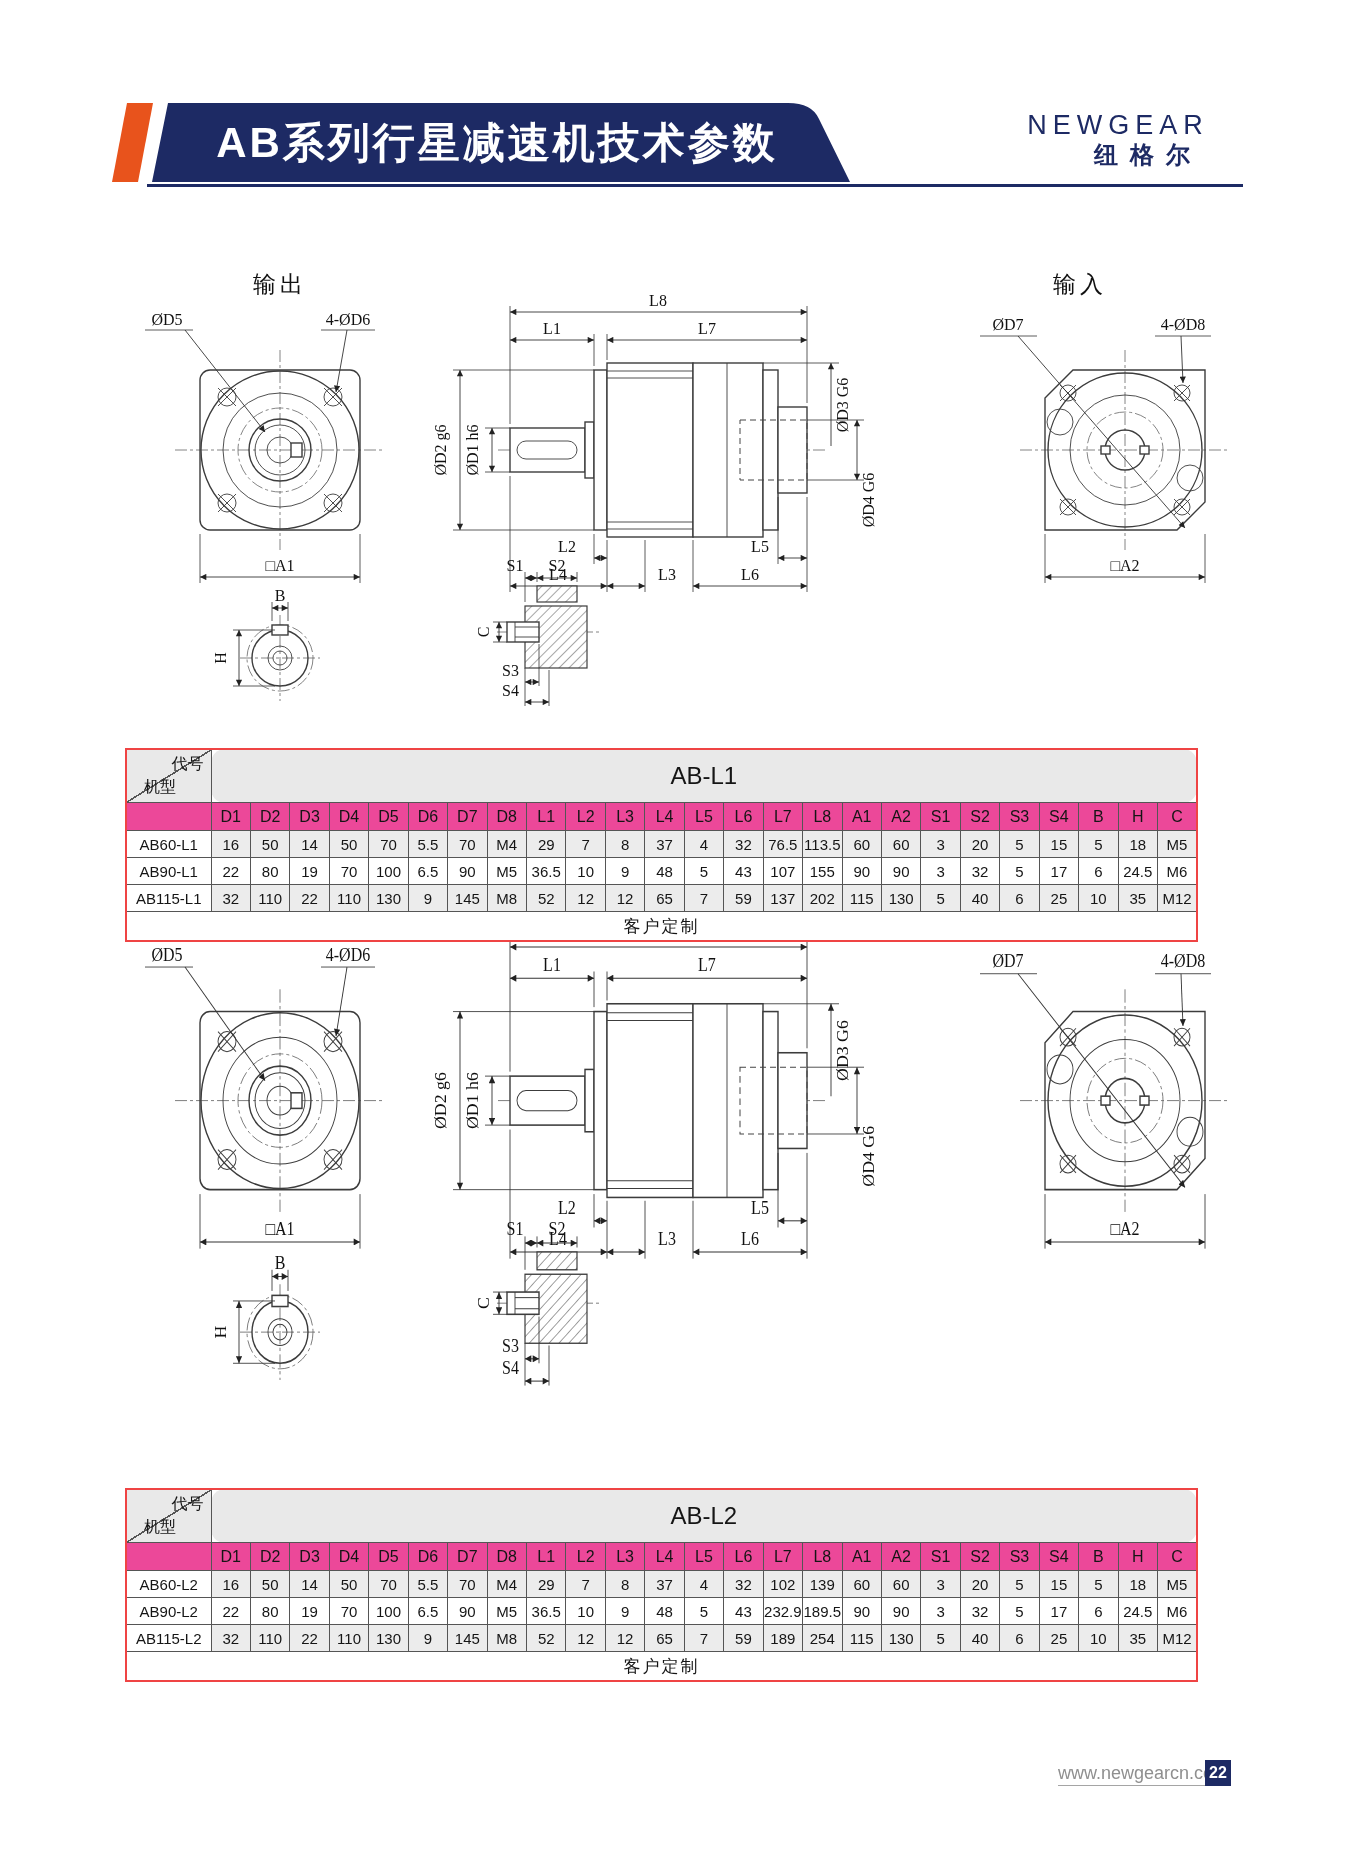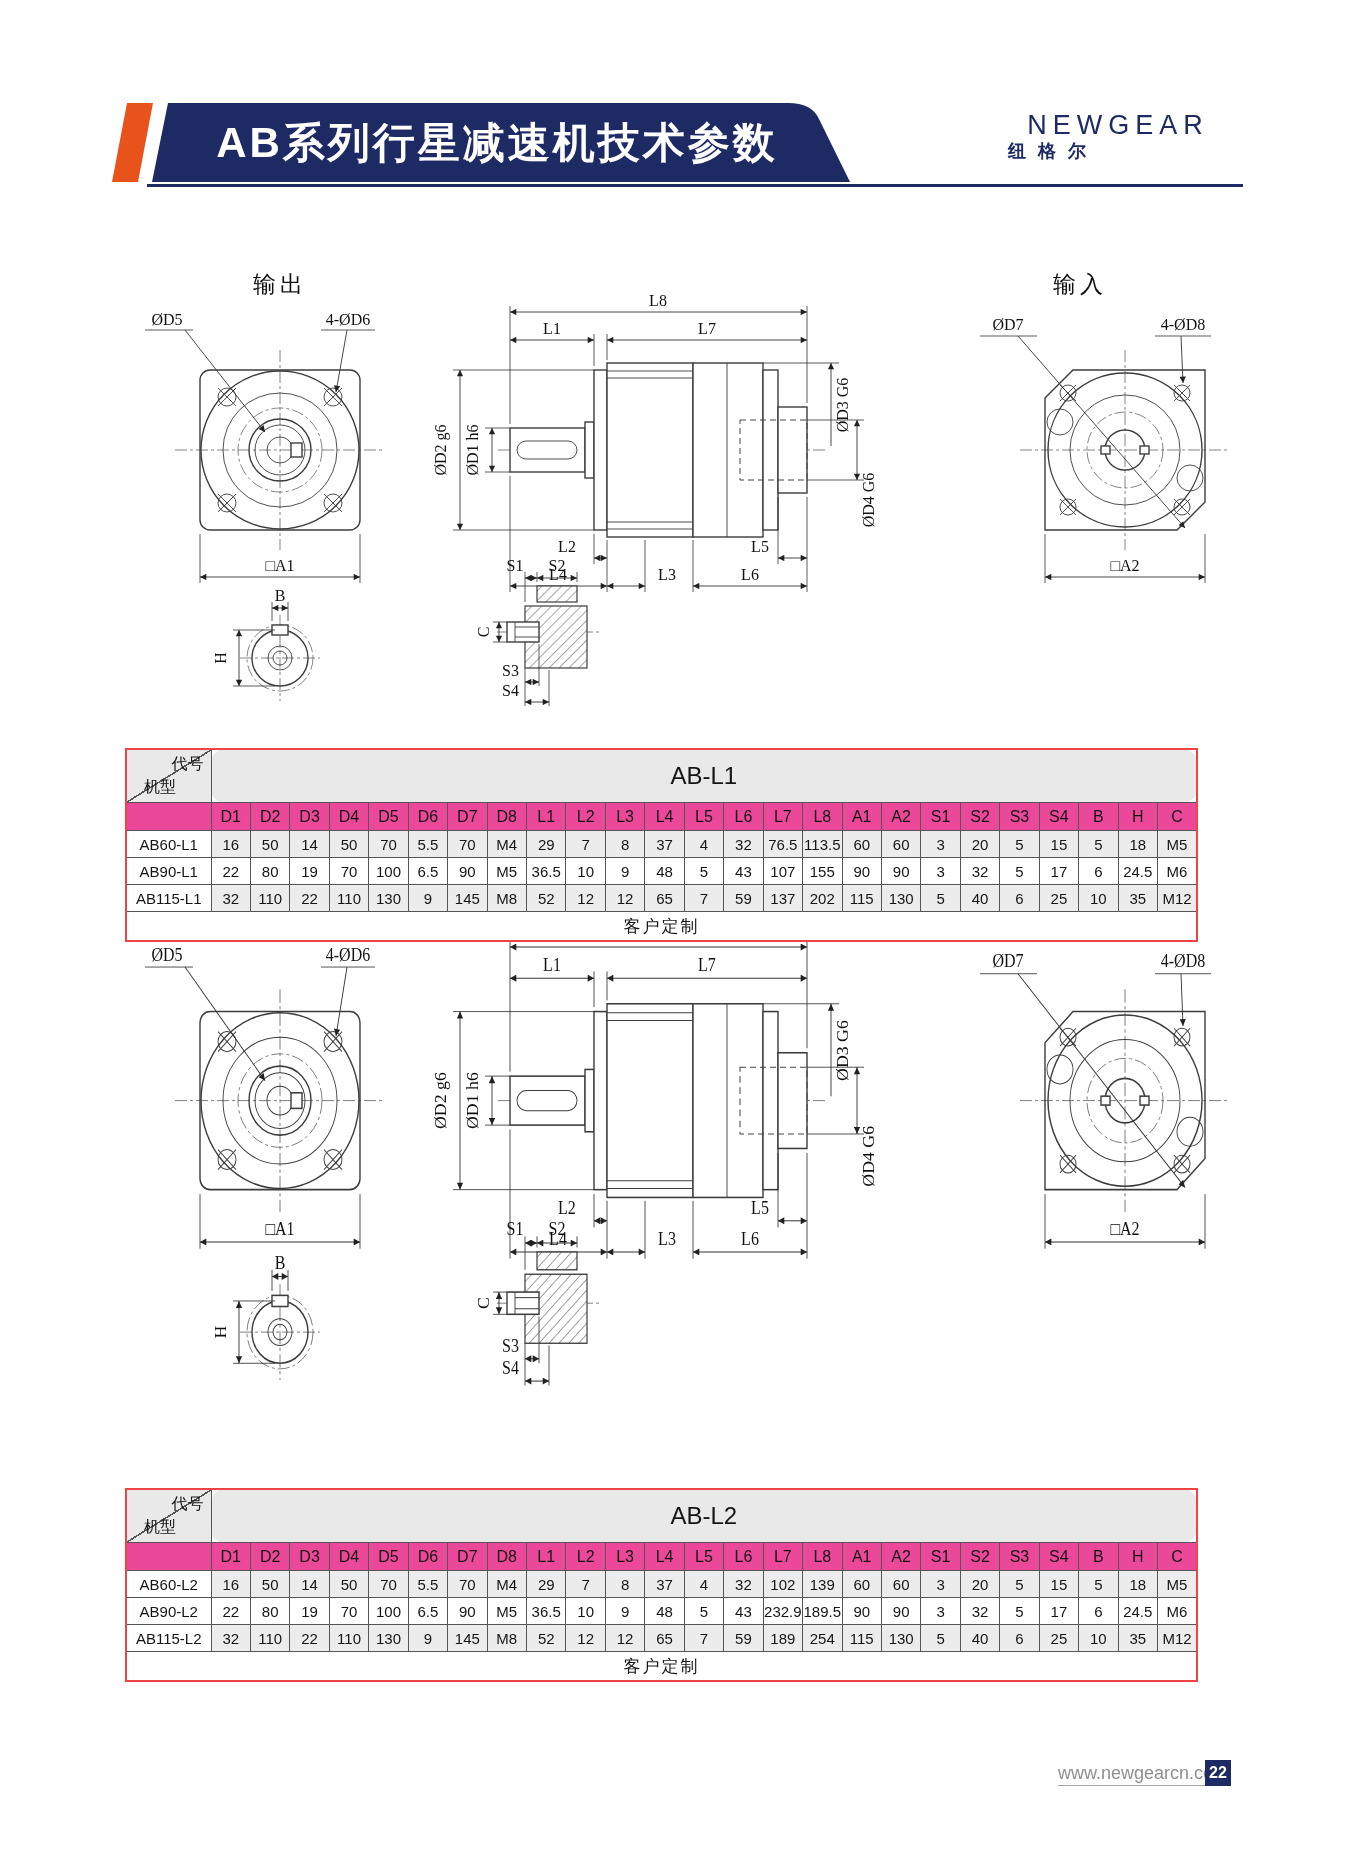--- a/index.html
+++ b/index.html
@@ -10,8 +10,8 @@
   .banner-title{font-family:"Liberation Sans",sans-serif;font-weight:bold;letter-spacing:3px;}
   #brand{position:absolute;left:1002px;top:110px;width:232px;text-align:center;
          font-weight:normal;font-size:27px;letter-spacing:6px;color:#1d2a64;}
-  #brand-cn{position:absolute;left:1008px;top:139px;width:232px;text-align:left;
-         font-weight:bold;font-size:18px;letter-spacing:12px;color:#1d2a64;}
+  #brand-cn{position:absolute;left:1032px;top:139px;width:232px;text-align:center;
+         font-weight:bold;font-size:24px;letter-spacing:12px;color:#1d2a64;}
   #header-rule{position:absolute;left:147px;top:184px;width:1096px;height:3px;background:#1d2a64;}
   
   .draw-sec{position:absolute;left:115px;width:1130px;text-align:right;}

